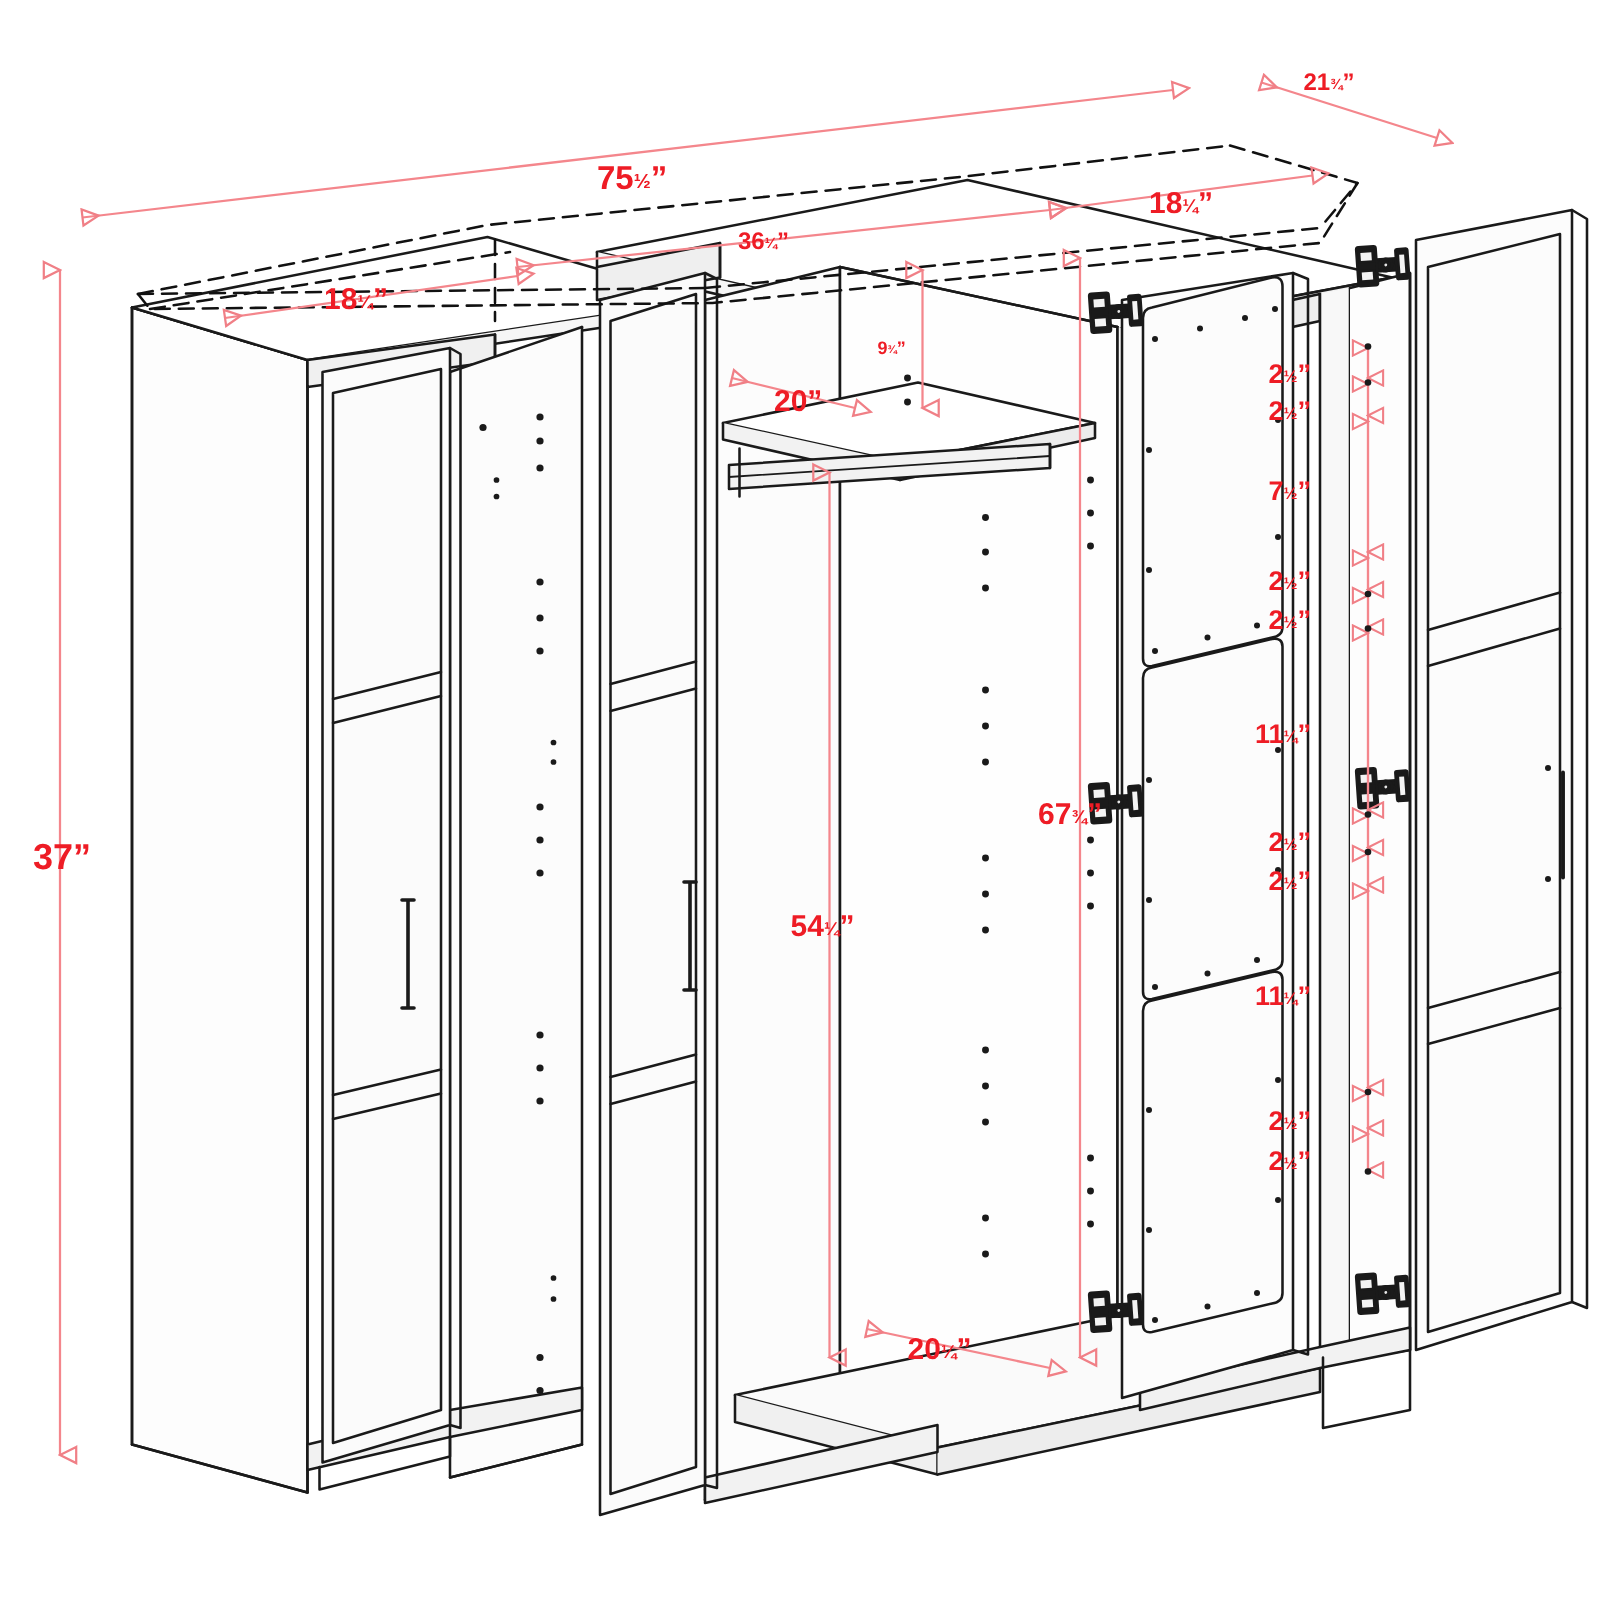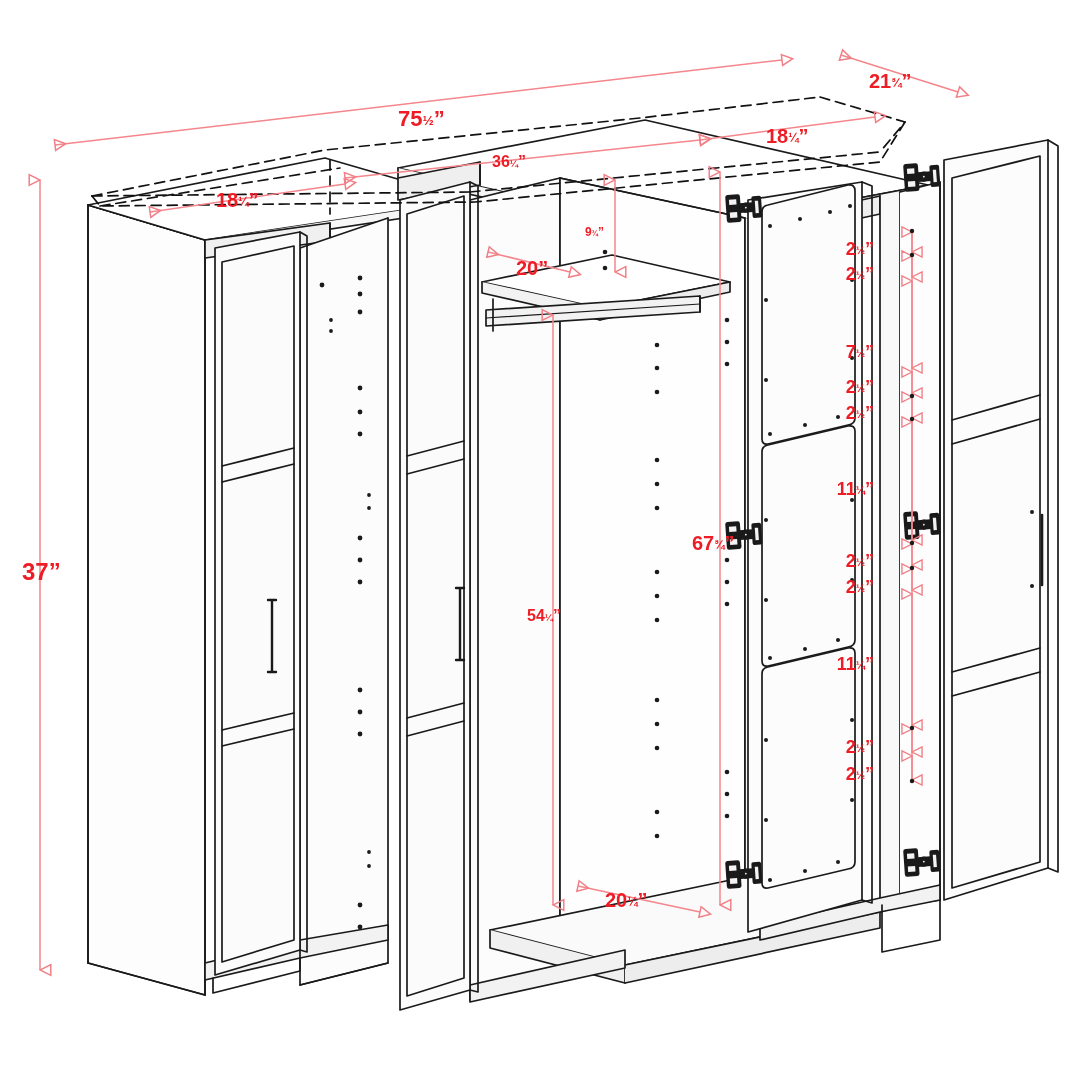--- a/index.html
+++ b/index.html
@@ -329,7 +329,7 @@
 
 <div id="dimlabels">
       <div class="dimlabel" style="left: 398px; top: 88px; font-size: 22px; margin-top: 20px;">75<span class="frac">½</span>”</div>
-      <div class="dimlabel" style="left: 869px; top: 71px; font-size: 20px;">21<span class="frac">¾</span>”</div>
+      <div class="dimlabel" style="left: 869px; top: 48px; font-size: 16px;">21<span class="frac">¾</span>”</div>
       <div class="dimlabel" style="left: 766px; top: 126px; font-size: 20px;">18<span class="frac">¼</span>”</div>
       <div class="dimlabel" style="left: 492px; top: 154px; font-size: 16px; text-align: right;">36<span class="frac">¼</span>”</div>
       <div class="dimlabel" style="left: 216px; top: 190px; font-size: 20px;">18<span class="frac">¼</span>”</div>

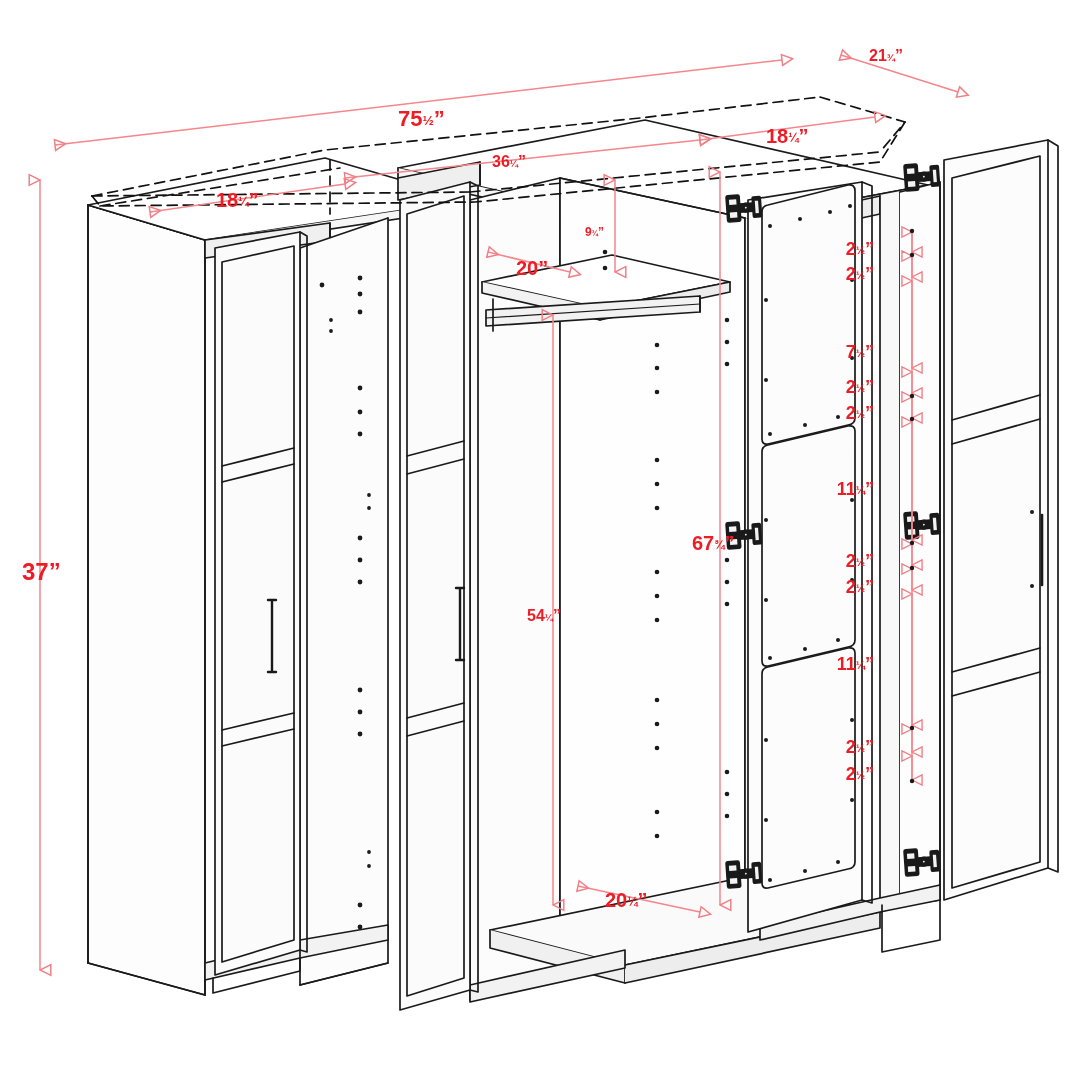--- a/index.html
+++ b/index.html
@@ -343,7 +343,7 @@
 <div id="hingelabels">
       <div class="dimlabel" style="left: 874px; top: 240px; font-size: 18px; transform: translateX(-100%);">2<span class="frac">½</span>”</div>
       <div class="dimlabel" style="left: 874px; top: 265px; font-size: 18px; transform: translateX(-100%);">2<span class="frac">½</span>”</div>
-      <div class="dimlabel" style="left: 874px; top: 318px; font-size: 18px; transform: translateX(-100%); margin-top: 25px;">7<span class="frac">½</span>”</div>
+      <div class="dimlabel" style="left: 874px; top: 318px; font-size: 18px; transform: translateX(-100%);">7<span class="frac">½</span>”</div>
       <div class="dimlabel" style="left: 874px; top: 378px; font-size: 18px; transform: translateX(-100%);">2<span class="frac">½</span>”</div>
       <div class="dimlabel" style="left: 874px; top: 404px; font-size: 18px; transform: translateX(-100%);">2<span class="frac">½</span>”</div>
       <div class="dimlabel" style="left: 874px; top: 480px; font-size: 18px; transform: translateX(-100%);">11<span class="frac">¼</span>”</div>

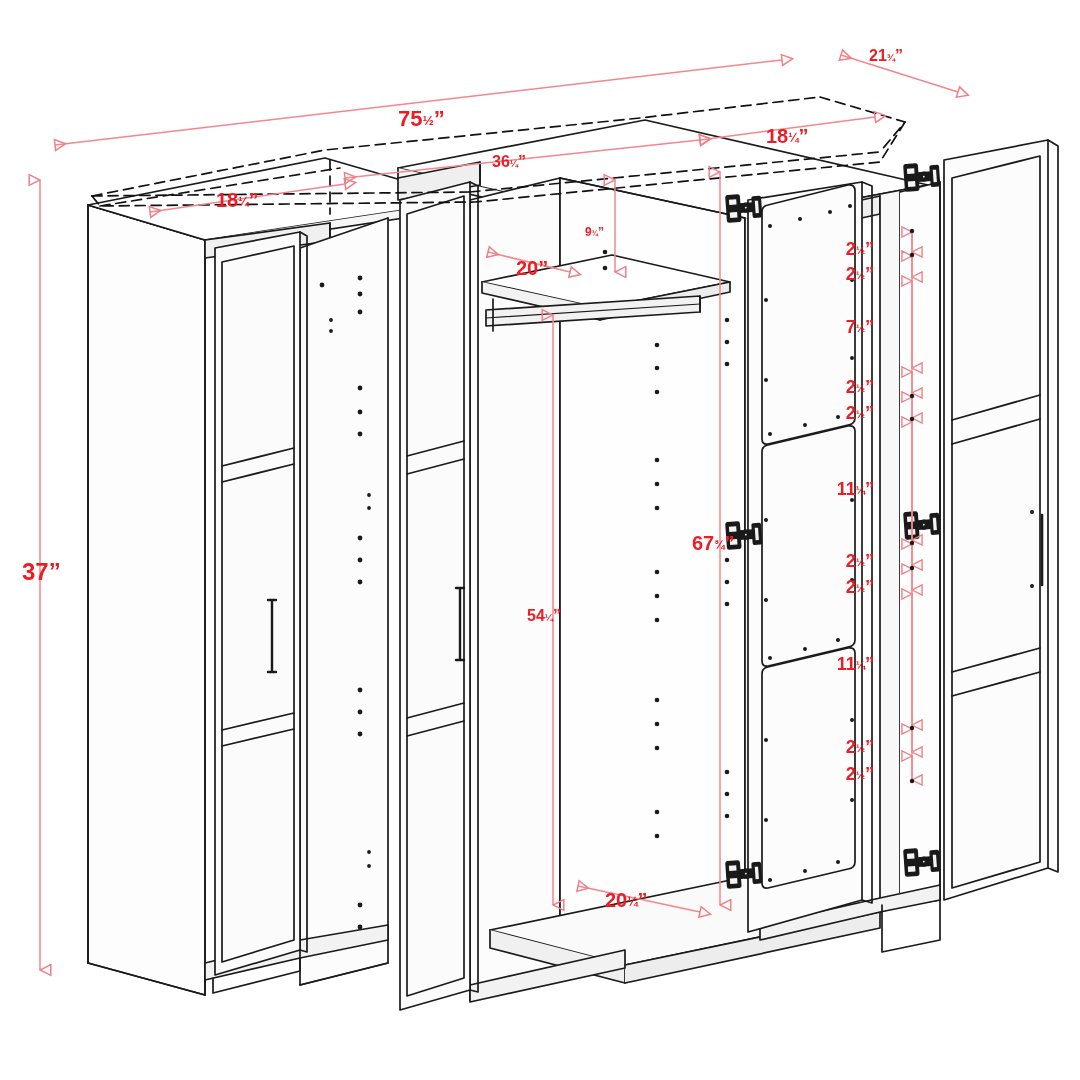--- a/index.html
+++ b/index.html
@@ -337,7 +337,7 @@
       <div class="dimlabel" style="left: 516px; top: 258px; font-size: 20px;">20”</div>
       <div class="dimlabel" style="left: 22px; top: 560px; font-size: 24px;">37”</div>
       <div class="dimlabel" style="left: 692px; top: 533px; font-size: 20px;">67<span class="frac">¾</span>”</div>
-      <div class="dimlabel" style="left: 527px; top: 608px; font-size: 16px;">54<span class="frac">¼</span>”</div>
+      <div class="dimlabel" style="left: 527px; top: 608px; font-size: 20px;">54<span class="frac">¼</span>”</div>
       <div class="dimlabel" style="left: 605px; top: 890px; font-size: 20px;">20<span class="frac">¼</span>”</div>
     </div>
 <div id="hingelabels">

